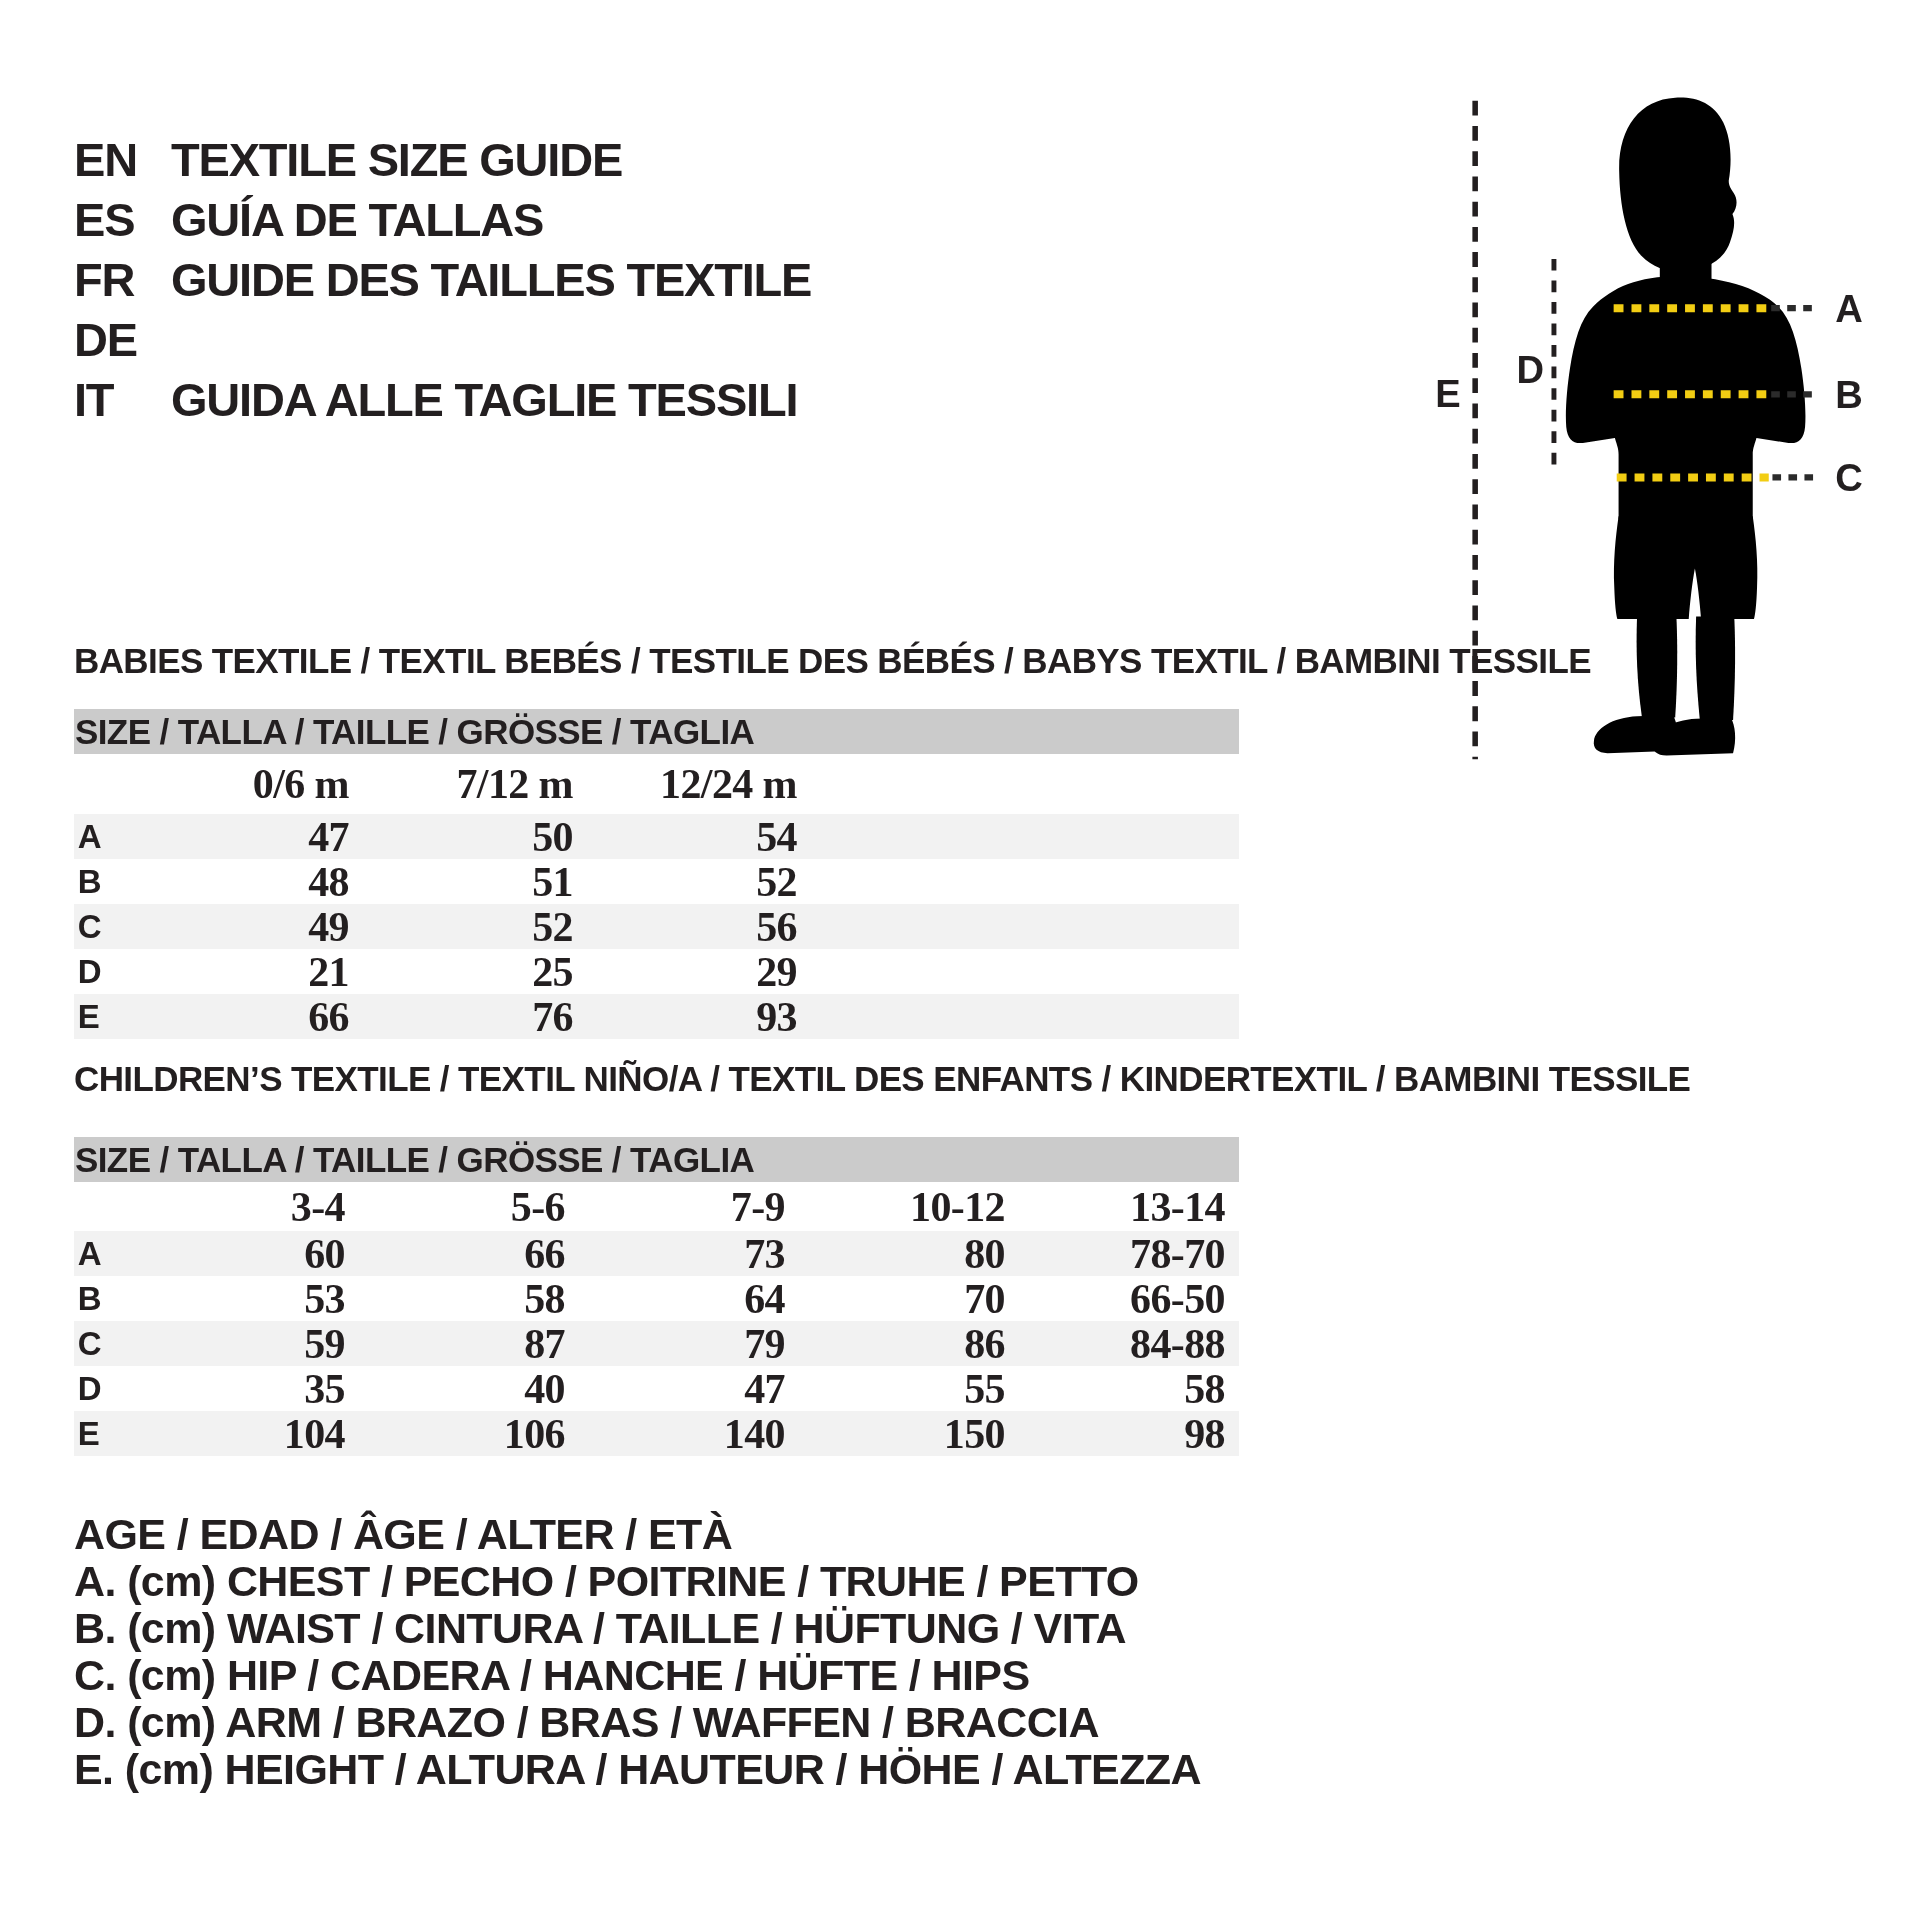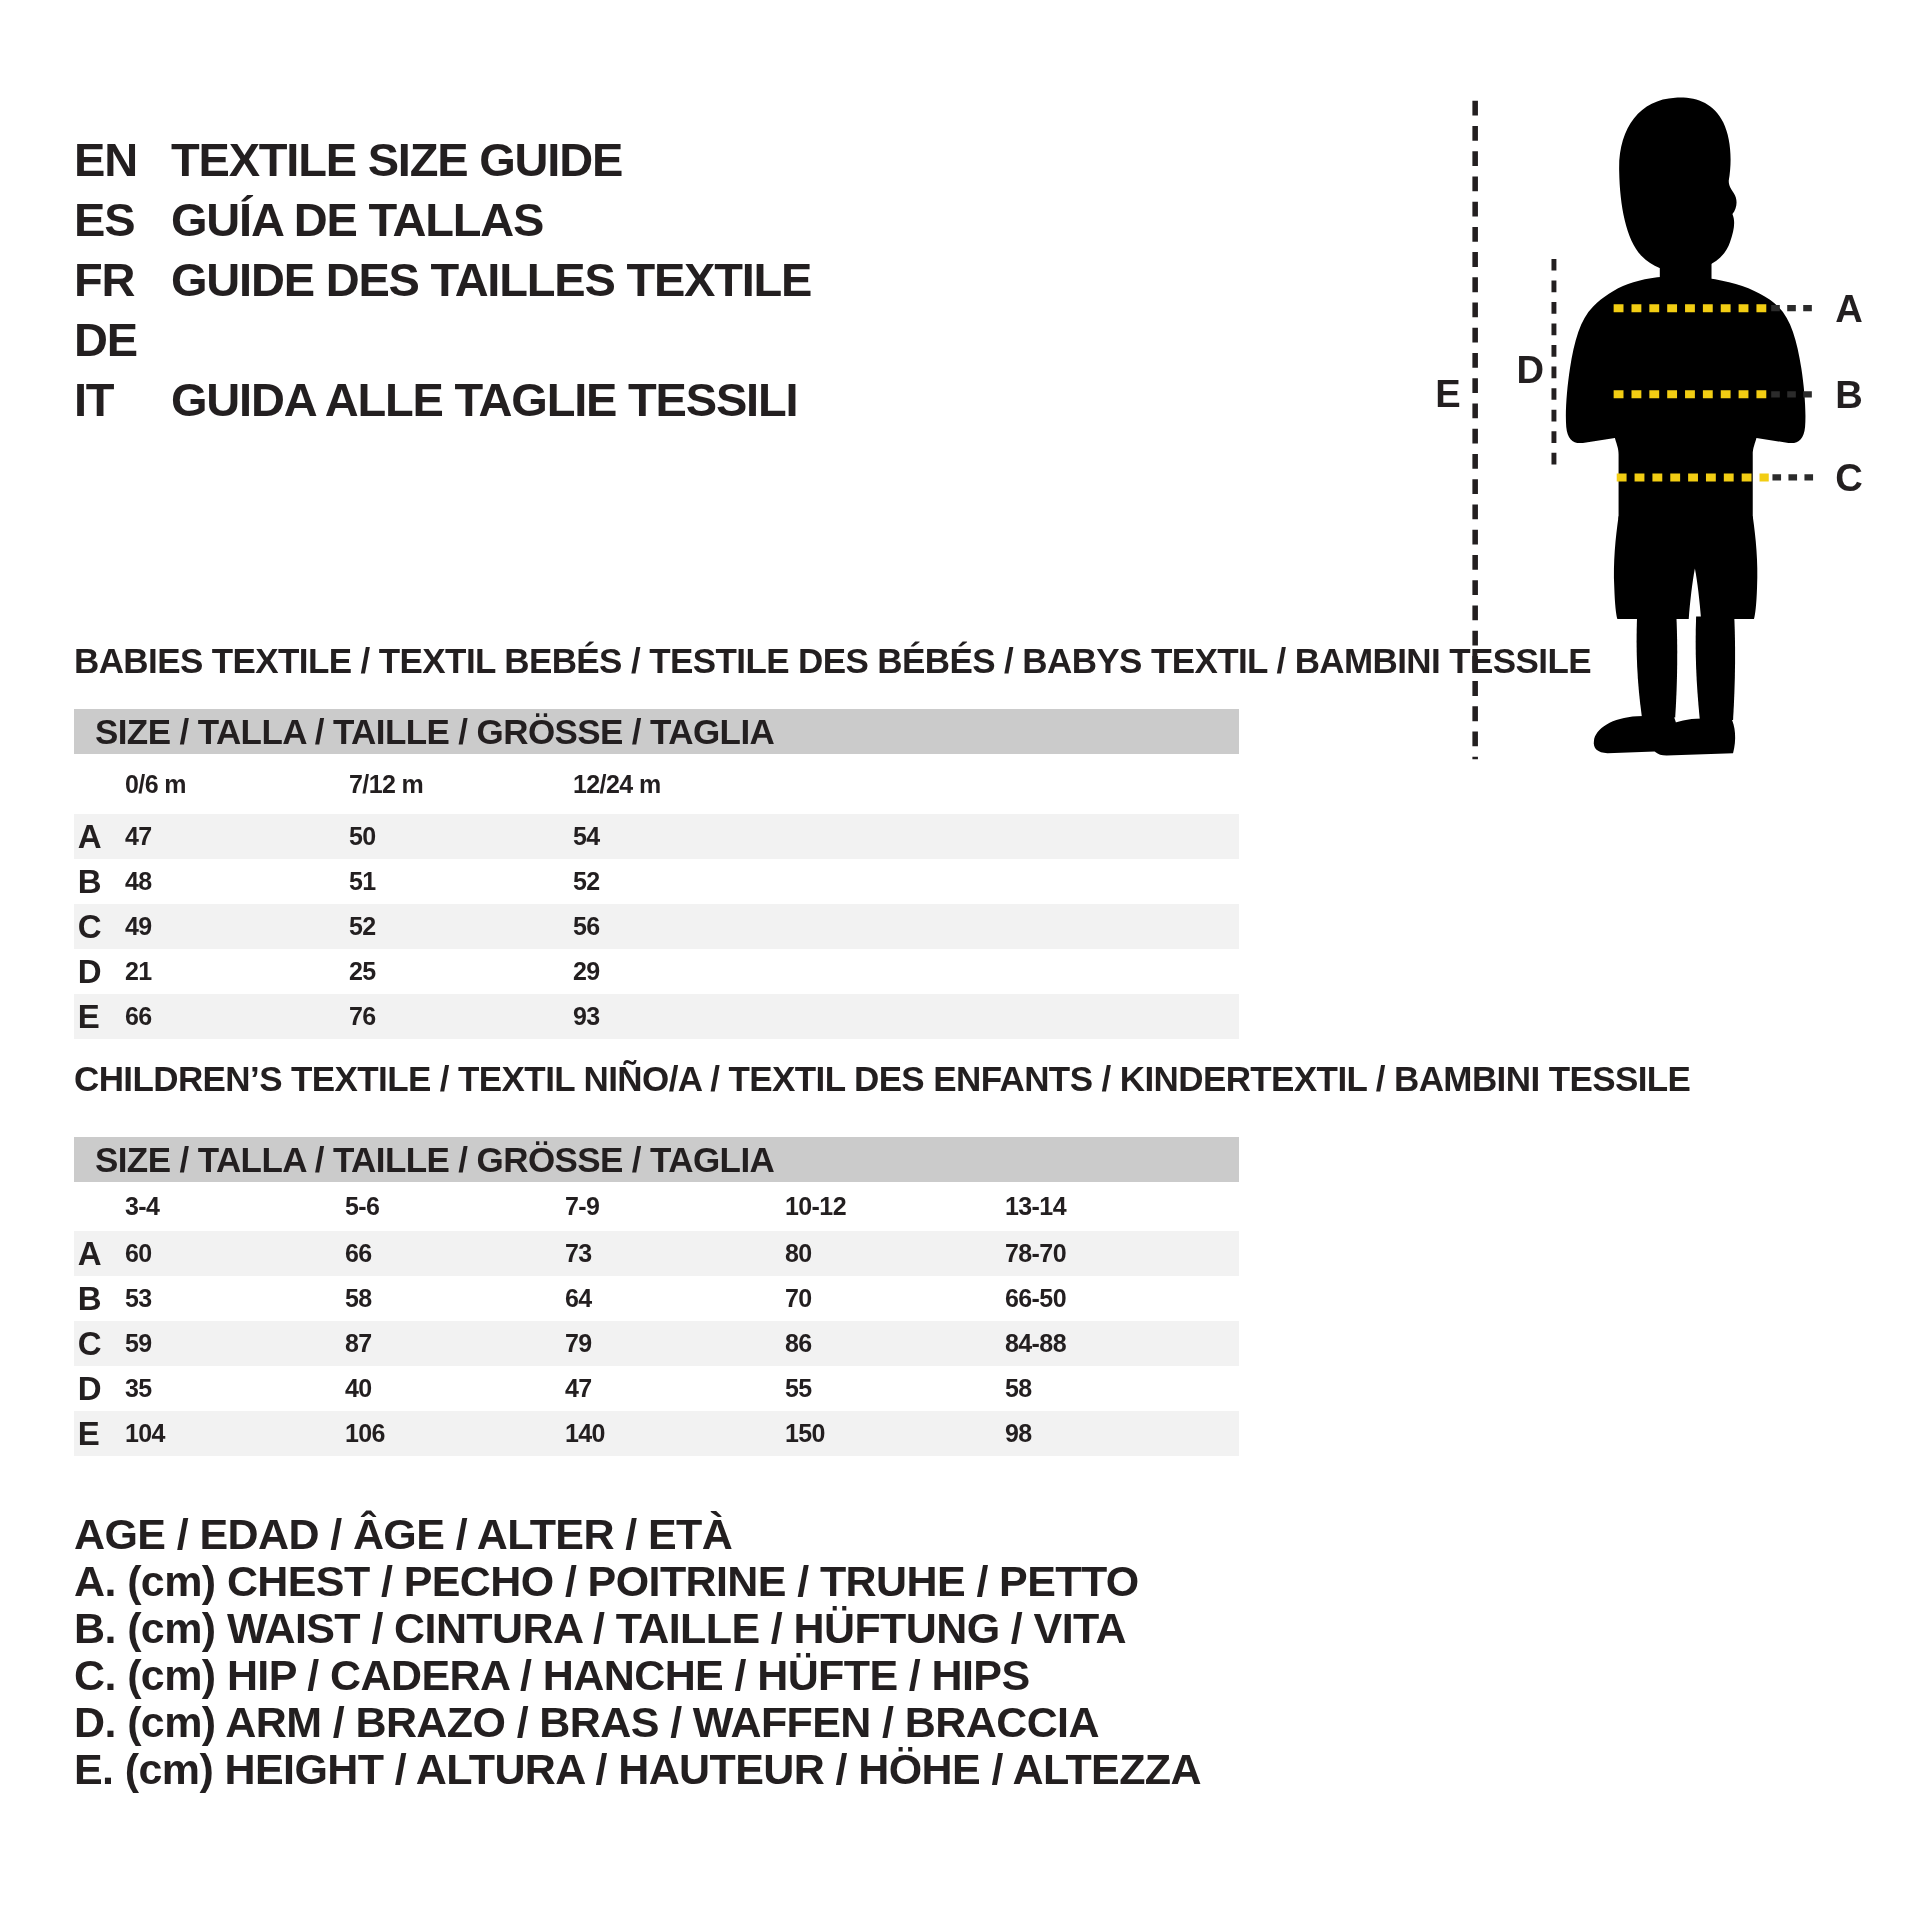--- a/index.html
+++ b/index.html
@@ -24,7 +24,7 @@
   .table-babies{top:709px;}
   .table-children{top:1137px;}
   .size-bar{height:45px;background:#cbcbcb;display:flex;align-items:center;
-    font-size:35px;font-weight:700;letter-spacing:-0.6px;padding-left:21px;box-sizing:border-box;}
+    font-size:35px;font-weight:700;letter-spacing:-0.6px;padding-left:1px;box-sizing:border-box;}
   .cols-row{display:flex;align-items:center;}
   .table-babies .cols-row{height:60px;}
   .table-children .cols-row{height:49px;}

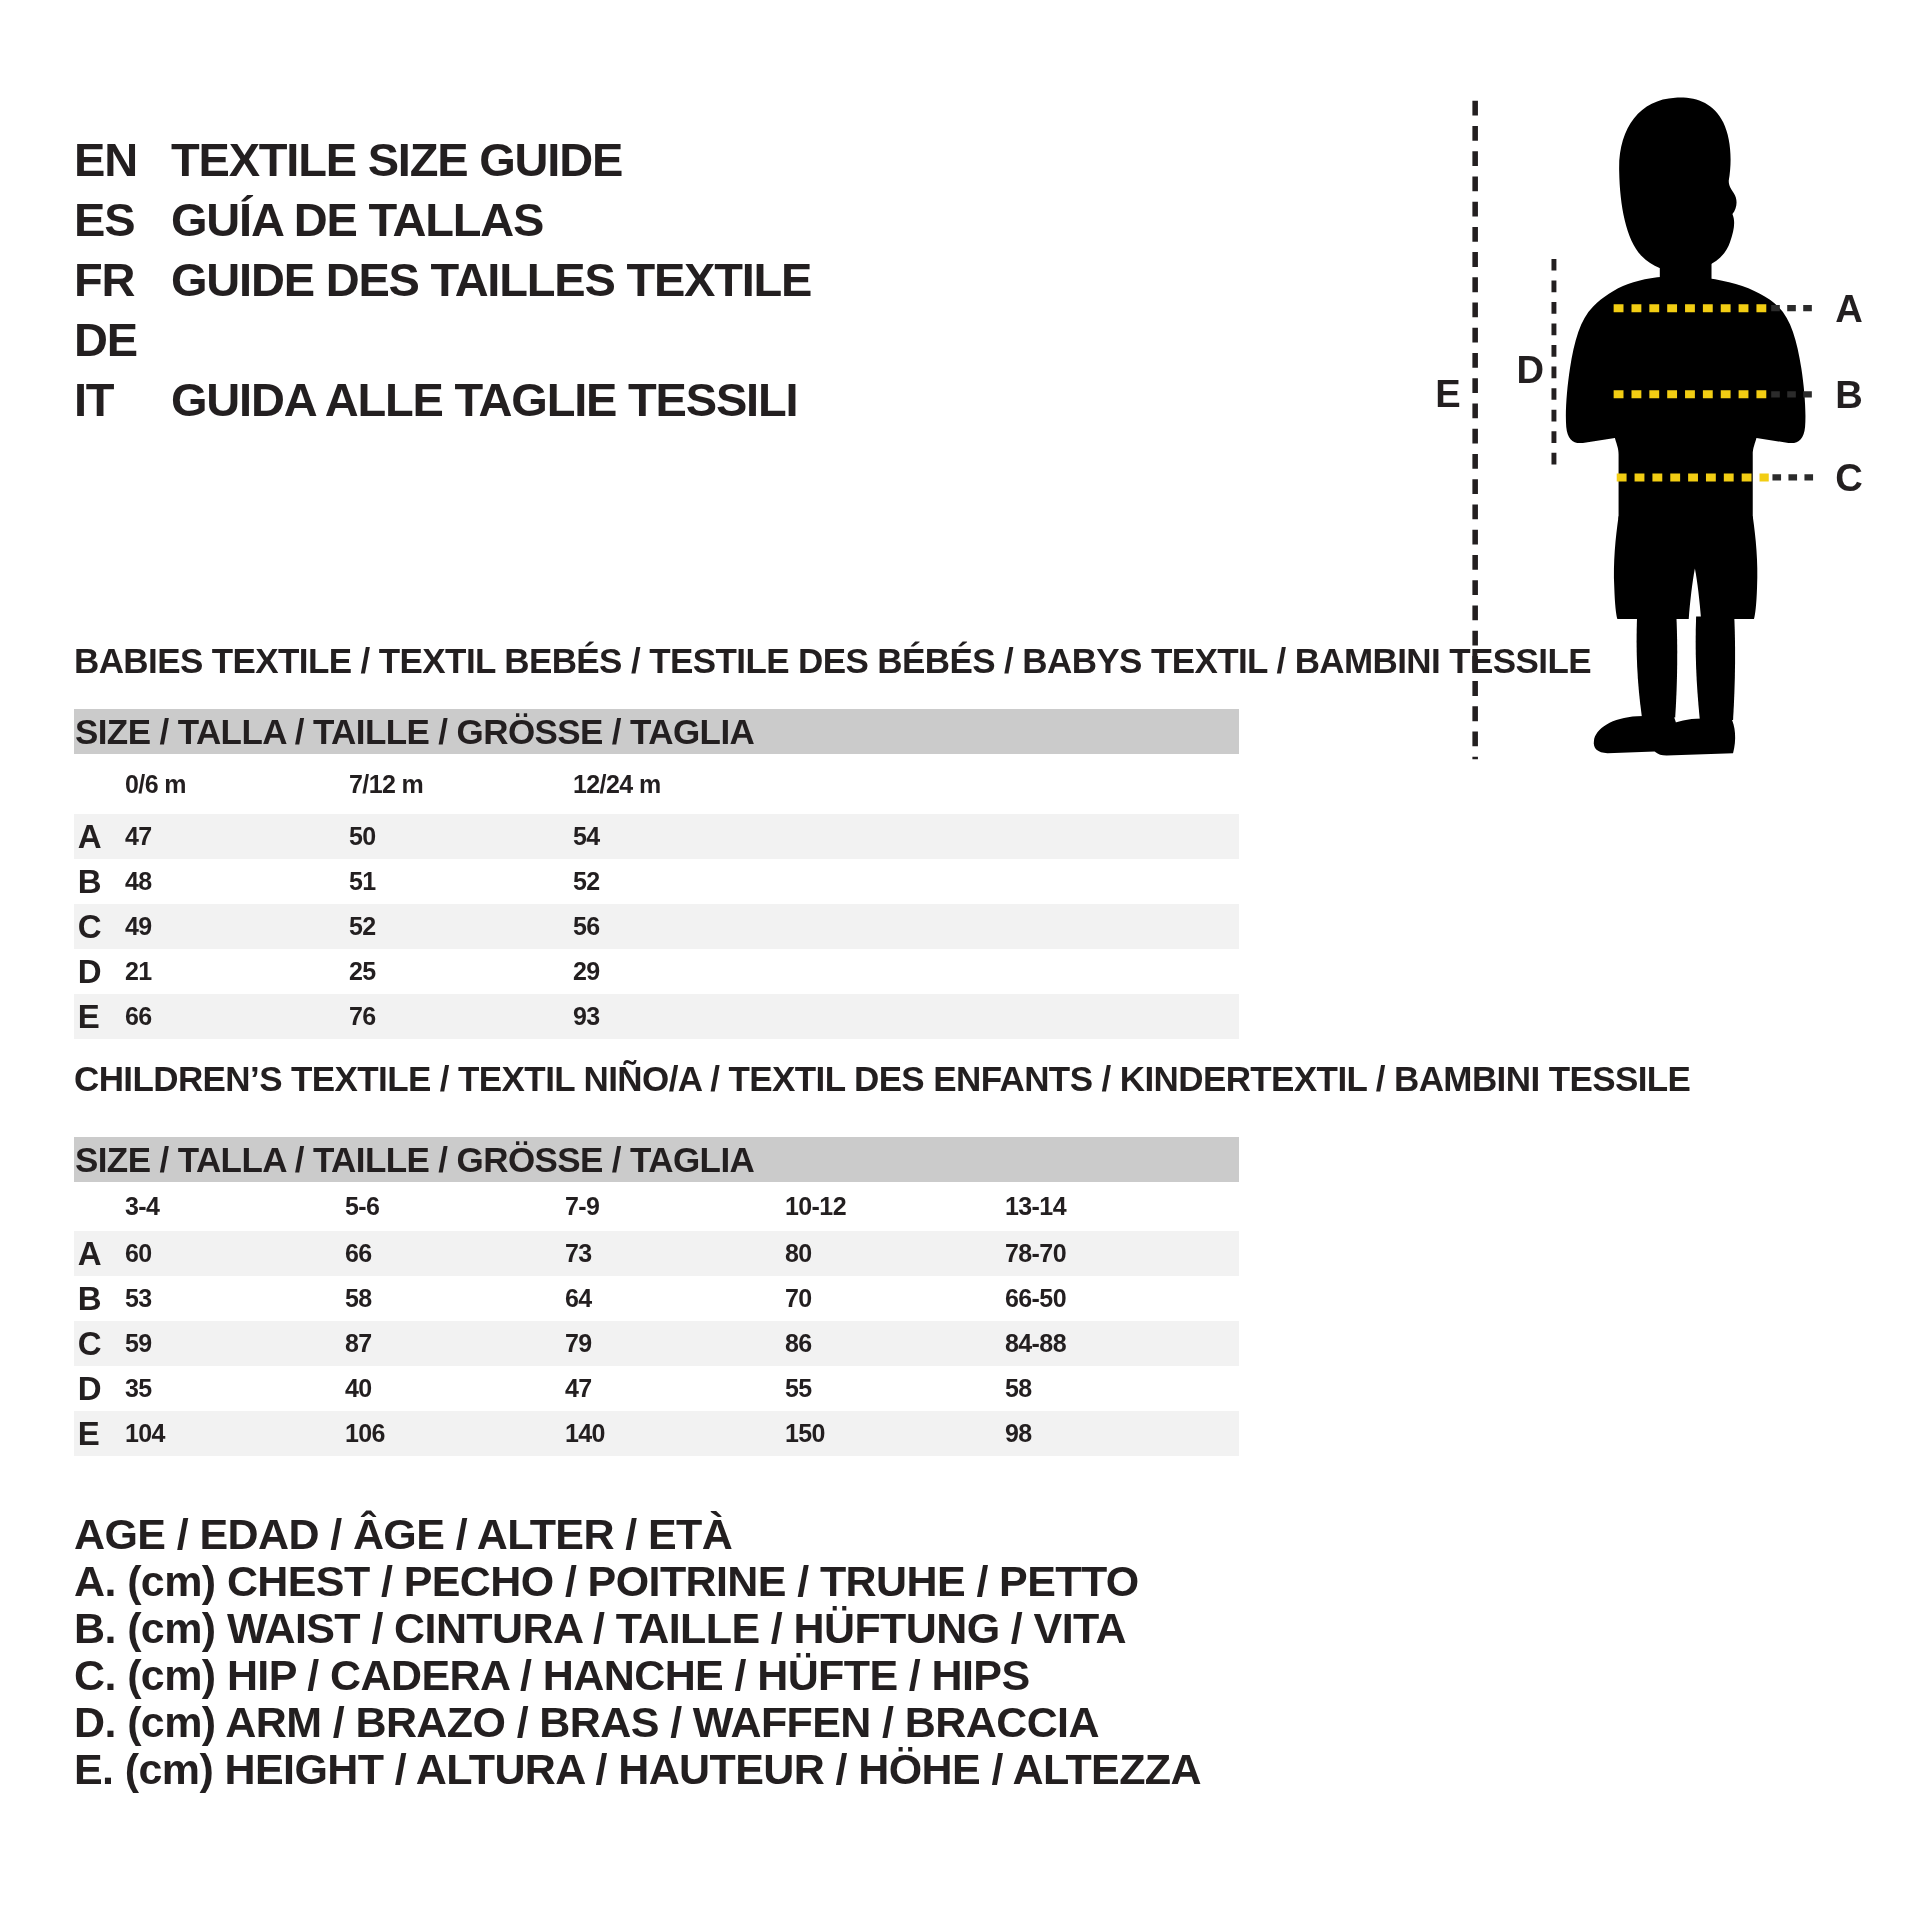--- a/index.html
+++ b/index.html
@@ -31,7 +31,7 @@
   .trow{display:flex;align-items:center;height:45px;}
   .trow.striped{background:#f2f2f2;}
   .tlabel{width:51px;padding-left:3.7px;box-sizing:border-box;font-size:33px;font-weight:700;}
-  .tcell{text-align:left;font-size:25px;font-weight:700;letter-spacing:-0.6px;}
+  .tcell{text-align:right;font-size:42px;font-weight:700;letter-spacing:-0.6px;font-family:Liberation Serif, serif;}
   .table-babies .tcell{width:224px;}
   .table-children .tcell{width:220px;}
   .cols-row .tcell{font-weight:700;}

